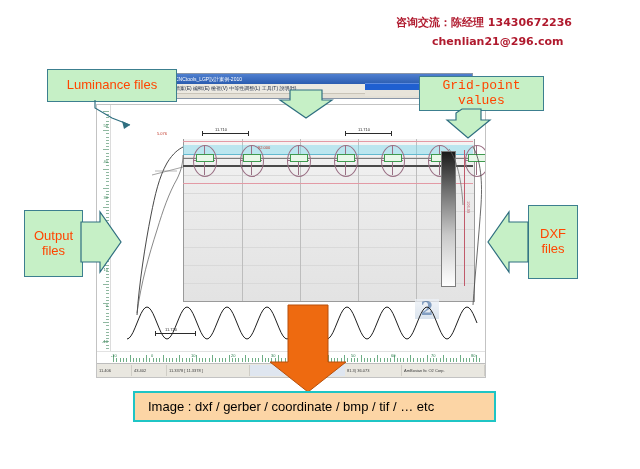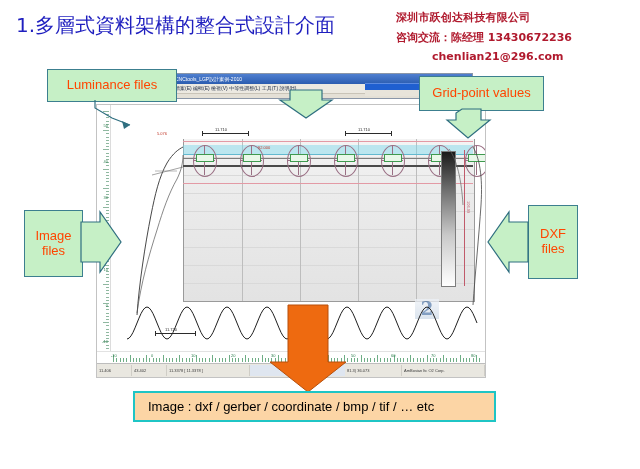--- a/index.html
+++ b/index.html
@@ -157,7 +157,6 @@
 
 <div id="root">
 
-  <div class="slide-title">1.多層式資料架構的整合式設計介面</div>
 
   <div class="corp">
     <div class="corp-name">深圳市跃创达科技有限公司</div>

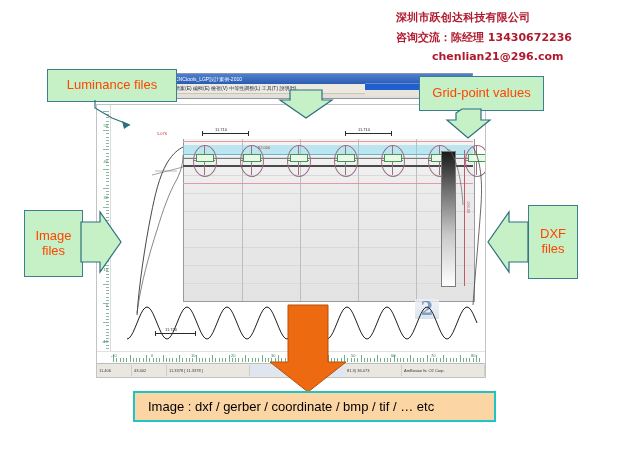--- a/index.html
+++ b/index.html
@@ -159,7 +159,6 @@
 
 
   <div class="corp">
-    <div class="corp-name">深圳市跃创达科技有限公司</div>
     <div class="corp-contact">咨询交流：陈经理  13430672236</div>
     <div class="corp-mail">chenlian21@296.com</div>
   </div>

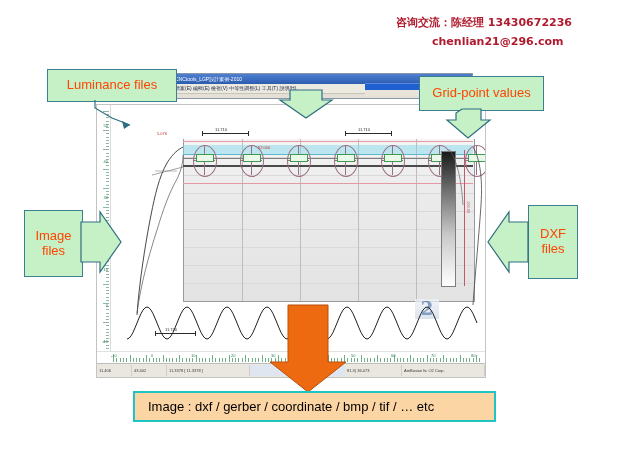--- a/index.html
+++ b/index.html
@@ -137,7 +137,7 @@
   }
   .co-lum{left:47px;top:69px;width:128px;height:31px;}
   .co-local{left:243px;top:60px;width:126px;height:30px;}
-  .co-grid{left:419px;top:76px;width:123px;height:33px;}
+  .co-grid{left:419px;top:76px;width:123px;height:33px;font-family:Liberation Mono, monospace;}
   .co-image{left:24px;top:210px;width:57px;height:65px;flex-direction:column;}
   .co-dxf{left:528px;top:205px;width:48px;height:72px;flex-direction:column;}
 

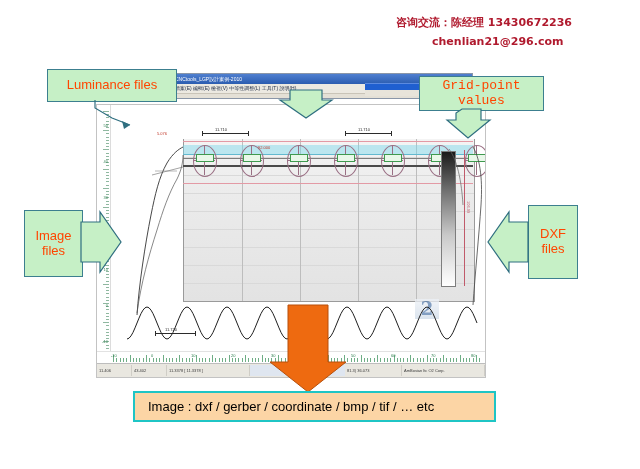--- a/index.html
+++ b/index.html
@@ -495,7 +495,7 @@
   <div class="callout co-grid">Grid-point values</div>
 
   <div class="callout co-image">
-    <span>Image</span>
+    <span>Output</span>
     <span>files</span>
   </div>
 

